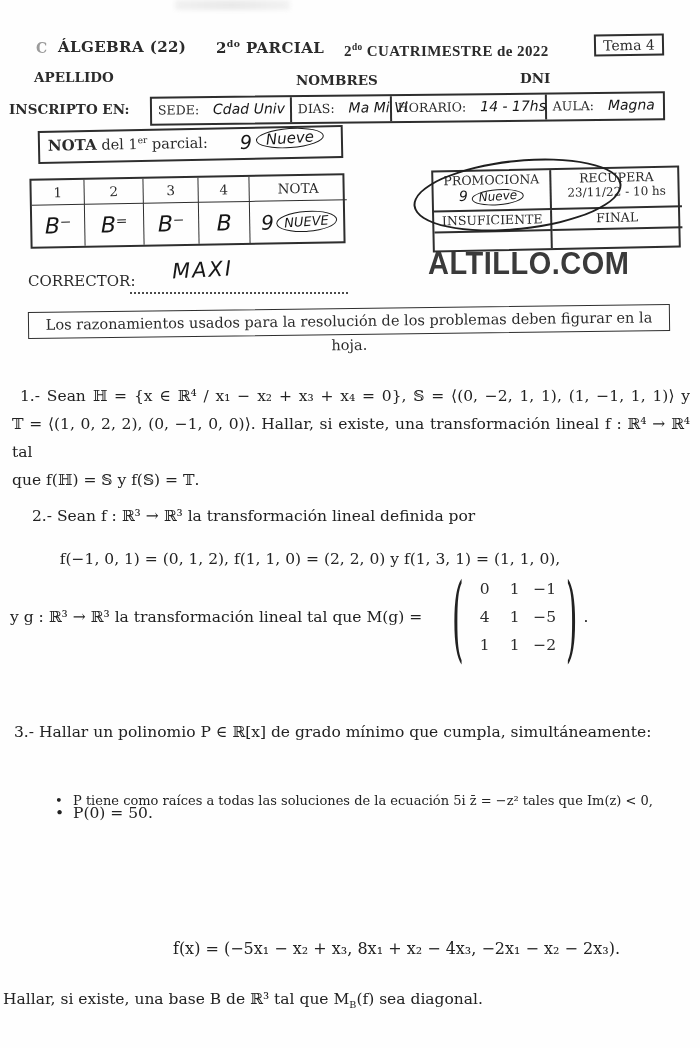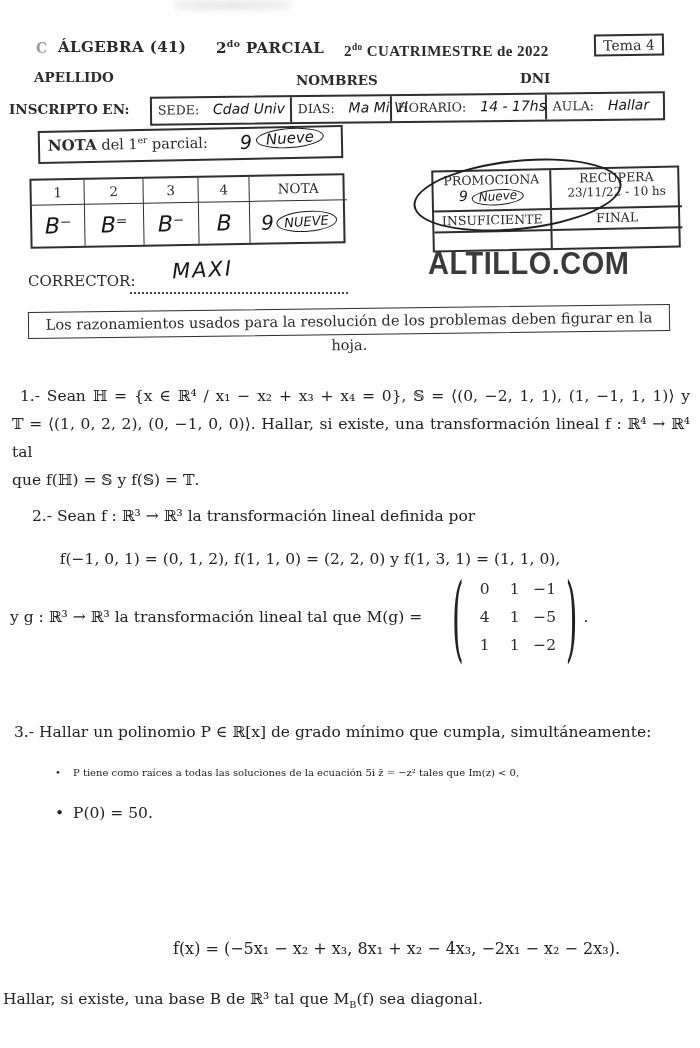--- a/index.html
+++ b/index.html
@@ -64,7 +64,7 @@
   <div class="abs smudge" style="left:175px;top:0;width:115px;height:10px;"></div>
 
   <span class="abs hdr-prefix" style="left:36px;top:40px;">C</span>
-  <span class="abs hdr-txt" style="left:58px;top:38px;">ÁLGEBRA (41)</span>
+  <span class="abs hdr-txt" style="left:58px;top:38px;">ÁLGEBRA (22)</span>
   <span class="abs hdr-txt" style="left:216px;top:38px;"><span>2</span><sup>do</sup> <span>PARCIAL</span></span>
   <span class="abs hdr-txt" style="left:344px;top:42px;font-family:Liberation Serif, serif;"><span>2</span><sup>do</sup> <span>CUATRIMESTRE de 2022</span></span>
   <span class="abs box" style="left:594px;top:34px;width:70px;height:22px;text-align:center;

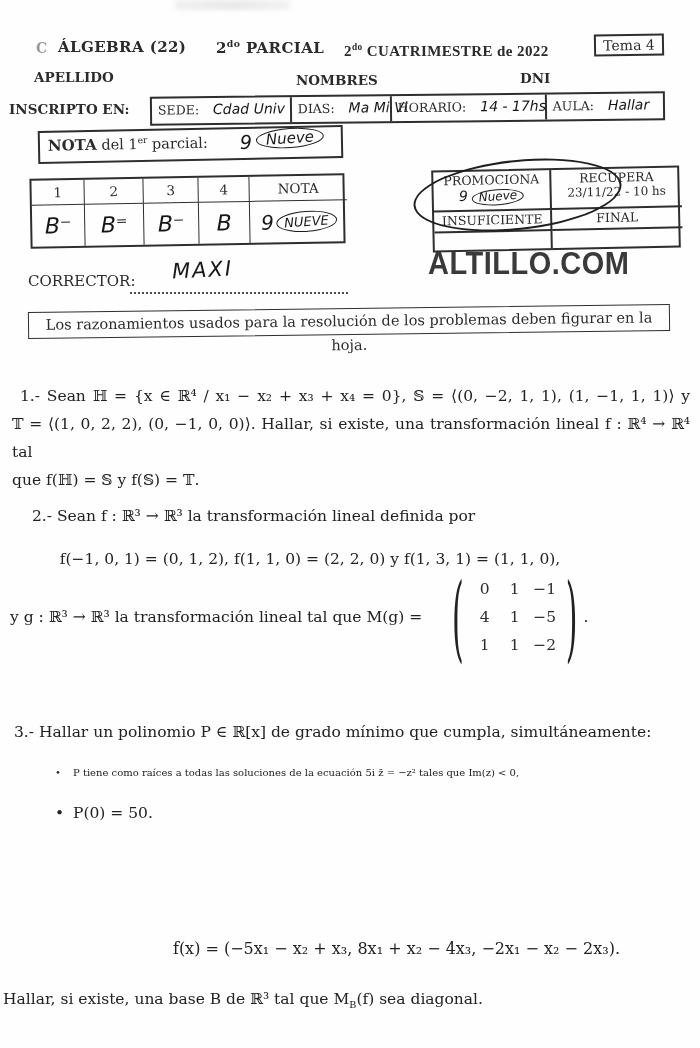--- a/index.html
+++ b/index.html
@@ -90,7 +90,7 @@
     </div>
     <div class="cell" style="width:118px;">
       <span>AULA:</span>
-      <span class="hand">Hallar</span>
+      <span class="hand">Magna</span>
     </div>
   </div>
 

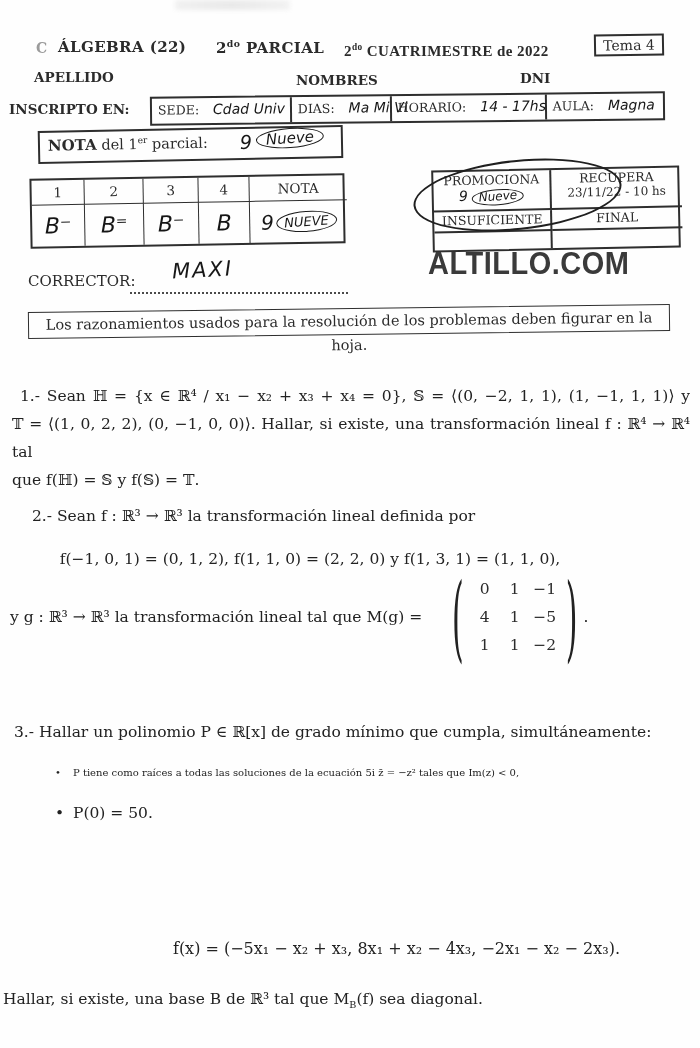--- a/index.html
+++ b/index.html
@@ -171,7 +171,7 @@
   </div>
 
   <div class="abs prob" style="left:14px;top:718px;">3.- Hallar un polinomio P ∈ ℝ[x] de grado mínimo que cumpla, simultáneamente:</div>
-  <div class="abs prob" style="left:55px;top:759px;width:638px;font-size:10px;">
+  <div class="abs prob" style="left:55px;top:787px;width:638px;font-size:13px;">
     <span class="bullet">•</span><span>P tiene como raíces a todas las soluciones de la ecuación 5i z̄ = −z² tales que Im(z) &lt; 0,</span>
   </div>
   <div class="abs prob" style="left:55px;top:799px;">

